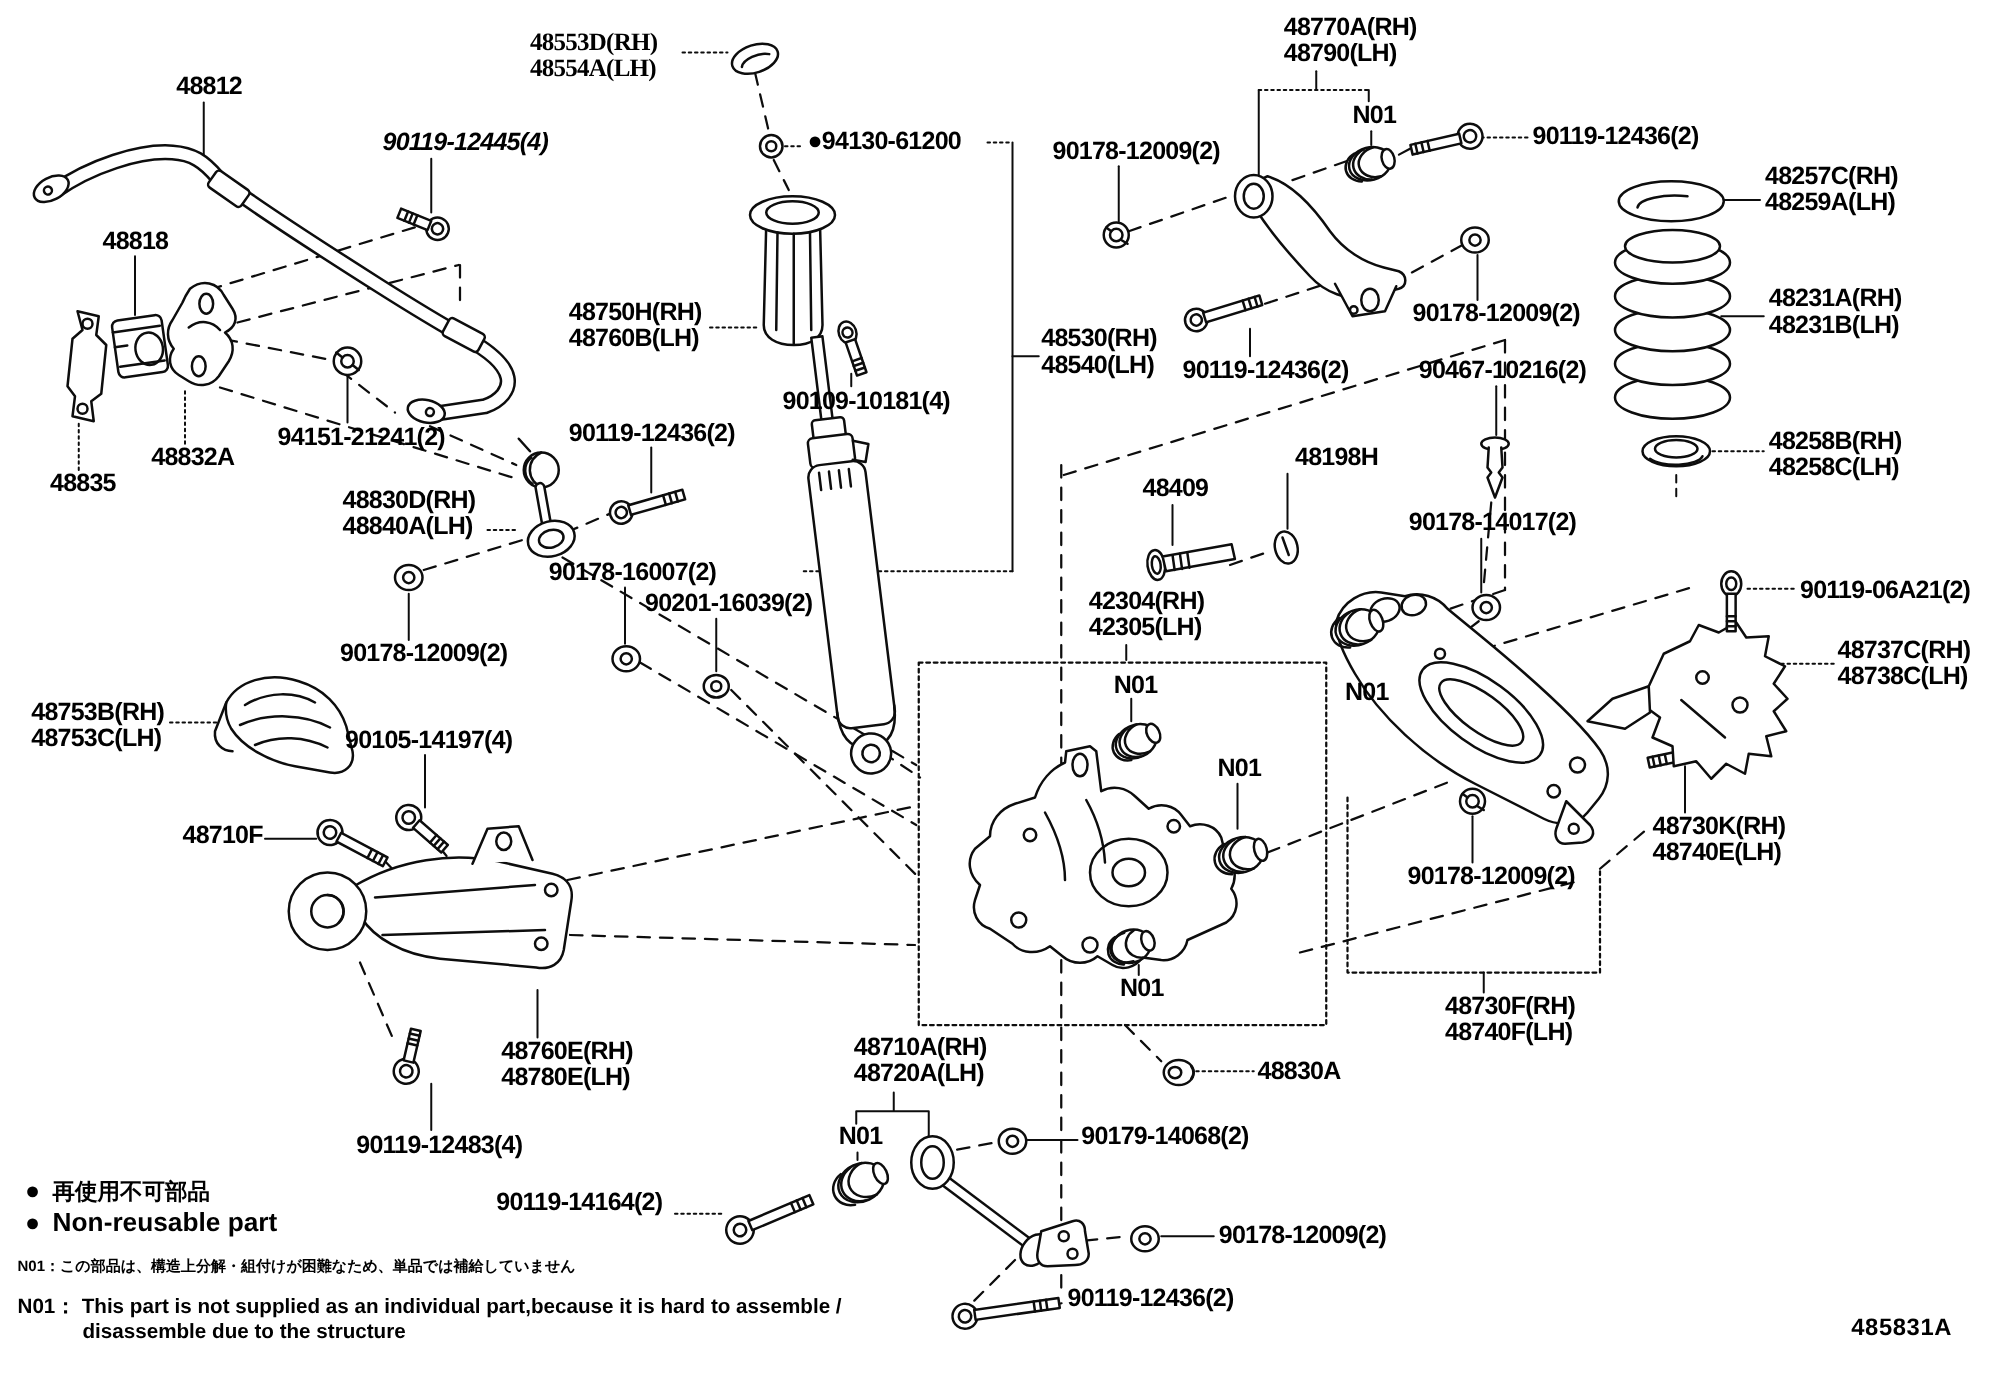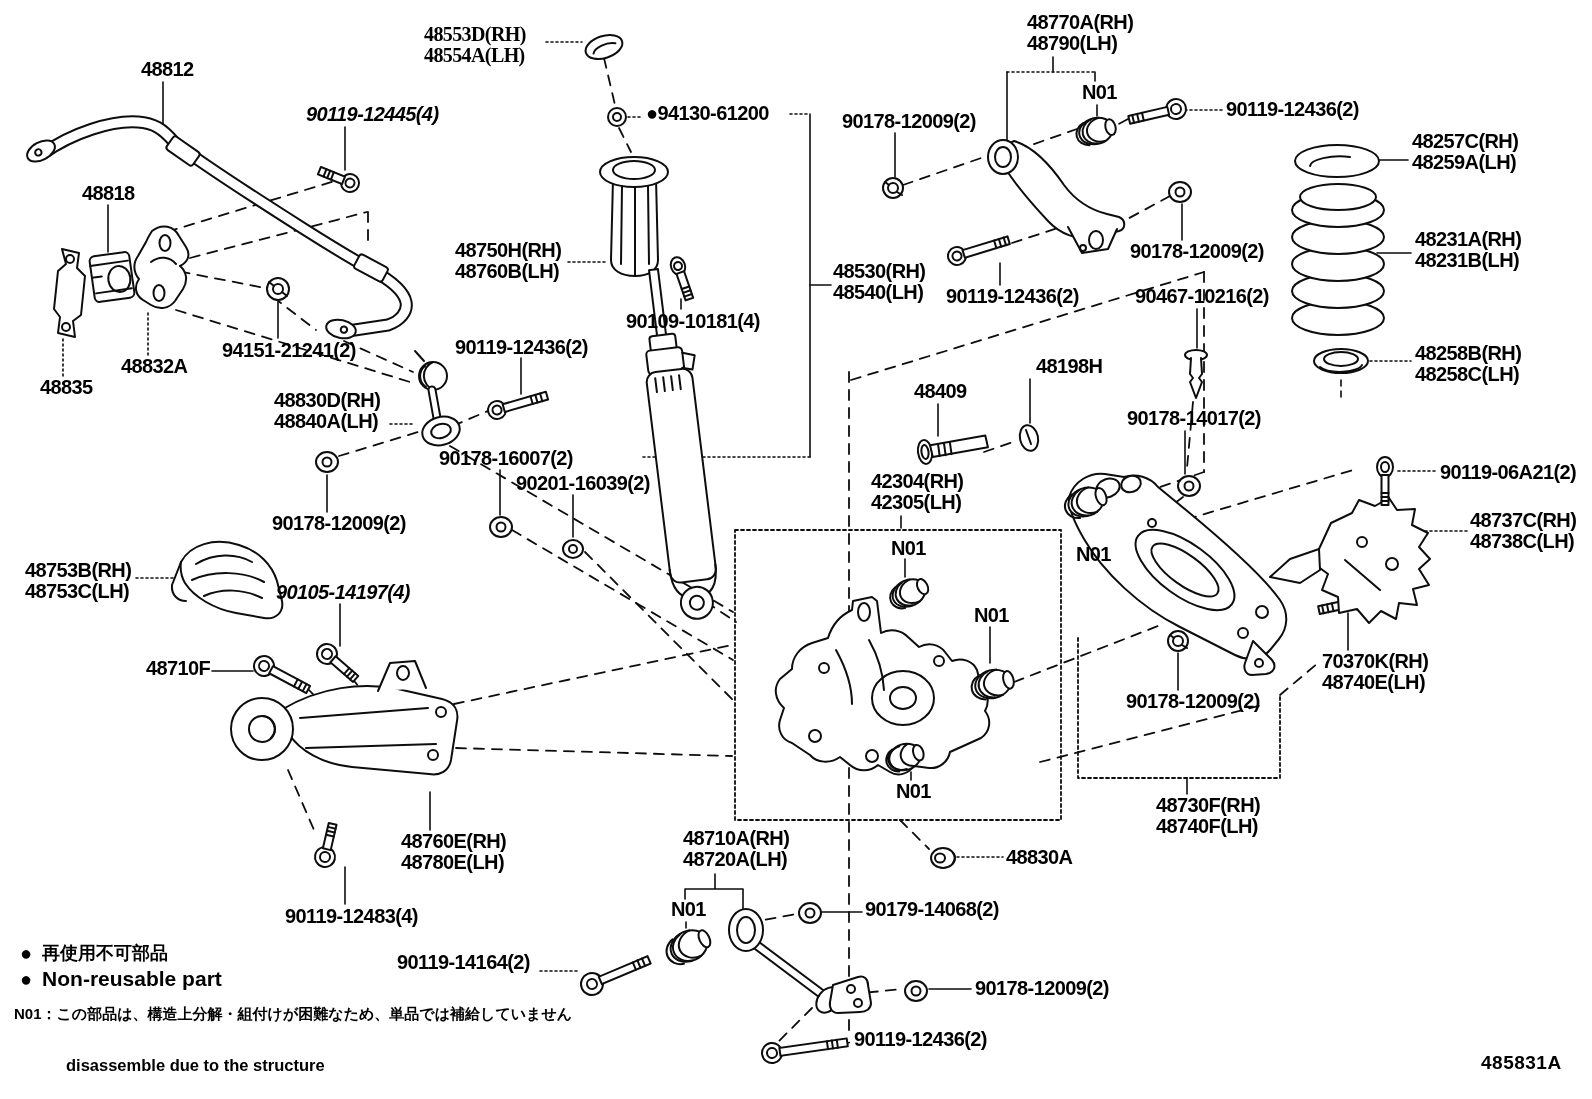--- a/index.html
+++ b/index.html
@@ -507,7 +507,7 @@
       <div class="plabel" style="left: 25px; top: 560px;">48753B(RH)
 48753C(LH)</div>
       <div class="plabel" style="left: 974px; top: 605px;">N01</div>
-      <div class="plabel" style="left: 276px; top: 582px; font-style: italic;">90105-14197(4)</div>
+      <div class="plabel" style="left: 276px; top: 582px;">90105-14197(4)</div>
       <div class="plabel" style="left: 146px; top: 658px;">48710F</div>
       <div class="plabel" style="left: 1322px; top: 651px;">70370K(RH)
 48740E(LH)</div>

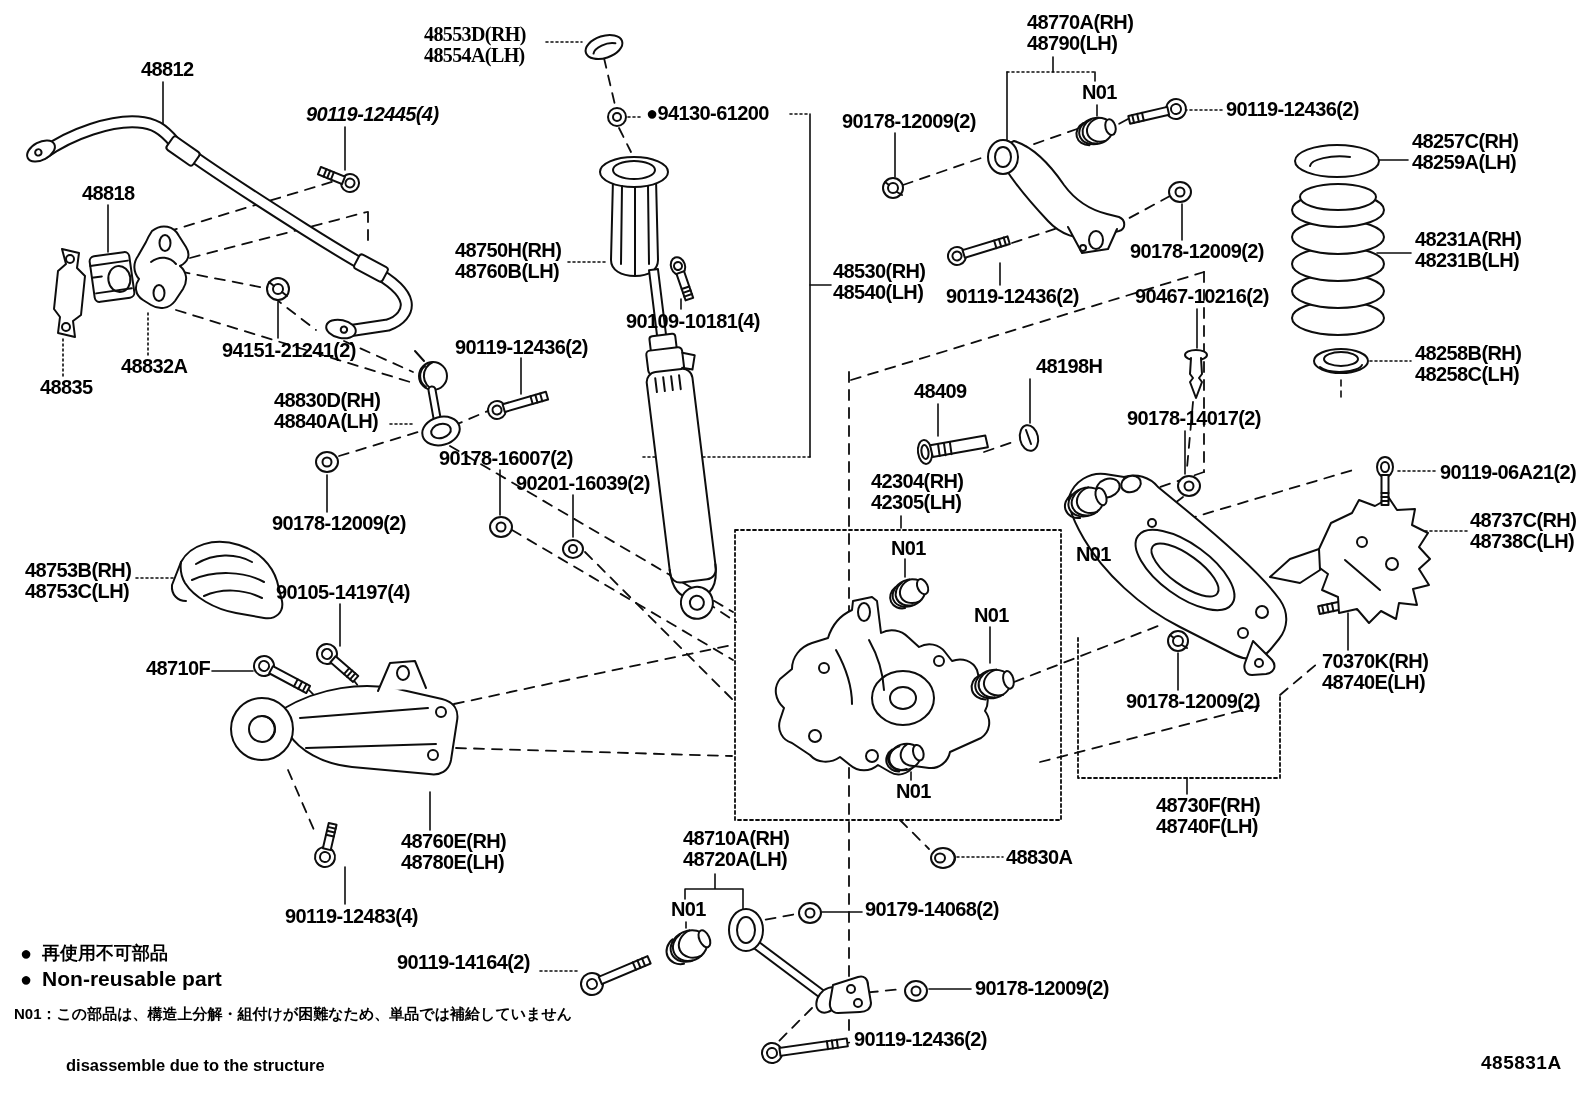--- a/index.html
+++ b/index.html
@@ -509,7 +509,7 @@
       <div class="plabel" style="left: 974px; top: 605px;">N01</div>
       <div class="plabel" style="left: 276px; top: 582px;">90105-14197(4)</div>
       <div class="plabel" style="left: 146px; top: 658px;">48710F</div>
-      <div class="plabel" style="left: 1322px; top: 651px;">70370K(RH)
+      <div class="plabel" style="left: 1322px; top: 651px;">48730K(RH)
 48740E(LH)</div>
       <div class="plabel" style="left: 1126px; top: 691px;">90178-12009(2)</div>
       <div class="plabel" style="left: 896px; top: 781px;">N01</div>

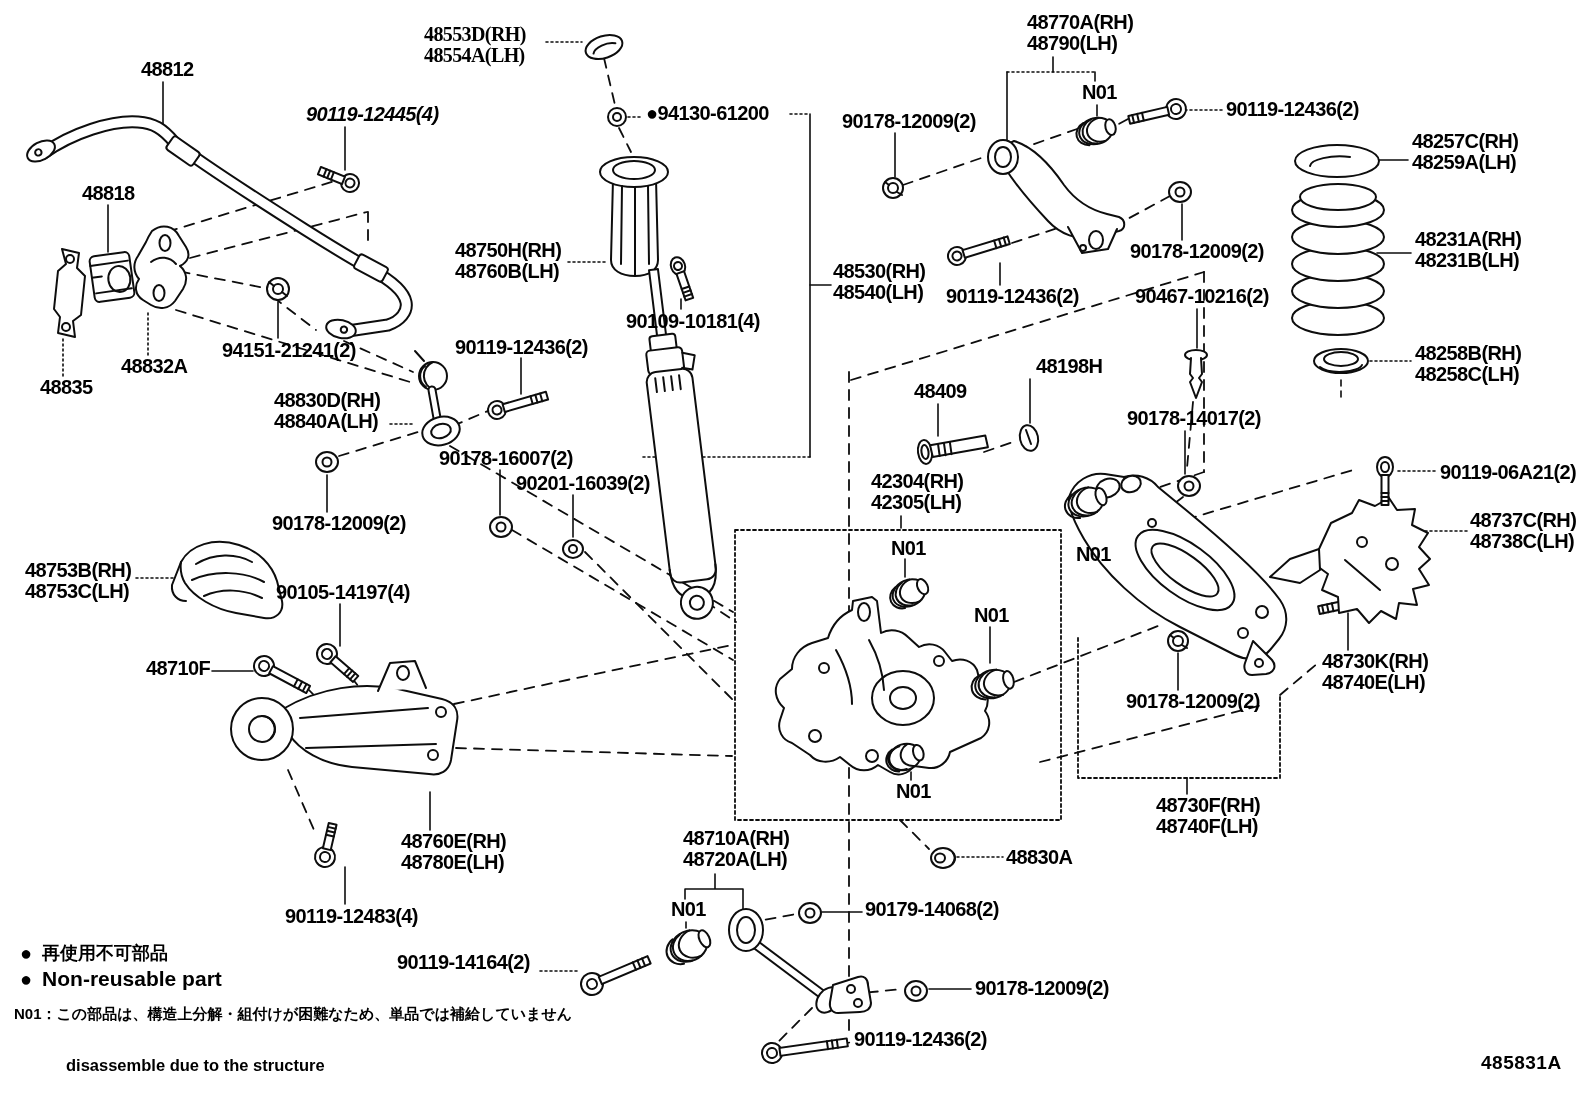--- a/index.html
+++ b/index.html
@@ -13,7 +13,7 @@
   .legend-jp{font-size:18px;}
   .legend-en{font-size:21px;}
   .note{position:absolute;font-weight:700;white-space:pre;}
-  .note-jp{font-size:15px;}
+  .note-jp{font-size:12px;}
   .note-en{font-size:16.5px;line-height:20px;}
   .doc-code{position:absolute;font-weight:700;font-size:19px;letter-spacing:0.5px;}
 </style>

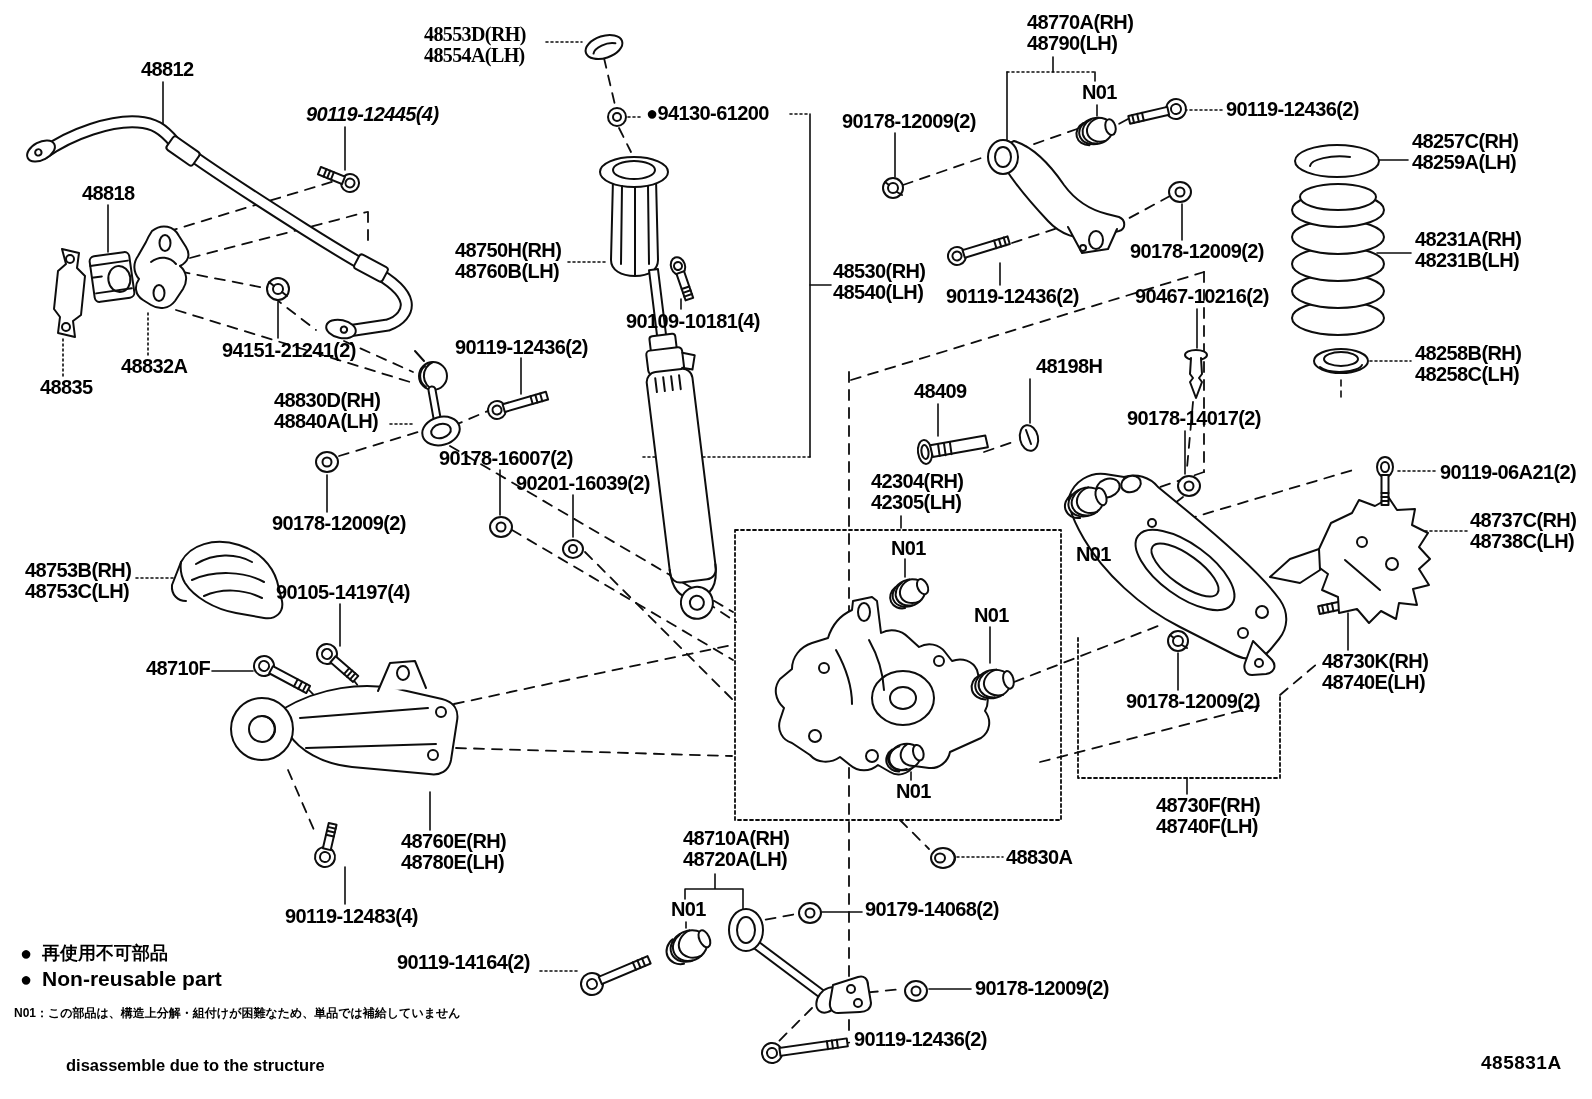--- a/index.html
+++ b/index.html
@@ -537,6 +537,7 @@
     <span class="legend-en">Non-reusable part</span>
   </div>
   <div class="note note-jp" style="left:14px;top:1005px;">N01：この部品は、構造上分解・組付けが困難なため、単品では補給していません</div>
+  <div class="note note-en" style="left:14px;top:1035px;">N01： This part is not supplied as an individual part,because it is hard to assemble /</div>
   <div class="note note-en" style="left:66px;top:1055px;">disassemble due to the structure</div>
   <div class="doc-code" style="left:1481px;top:1052px;">485831A</div>
 

